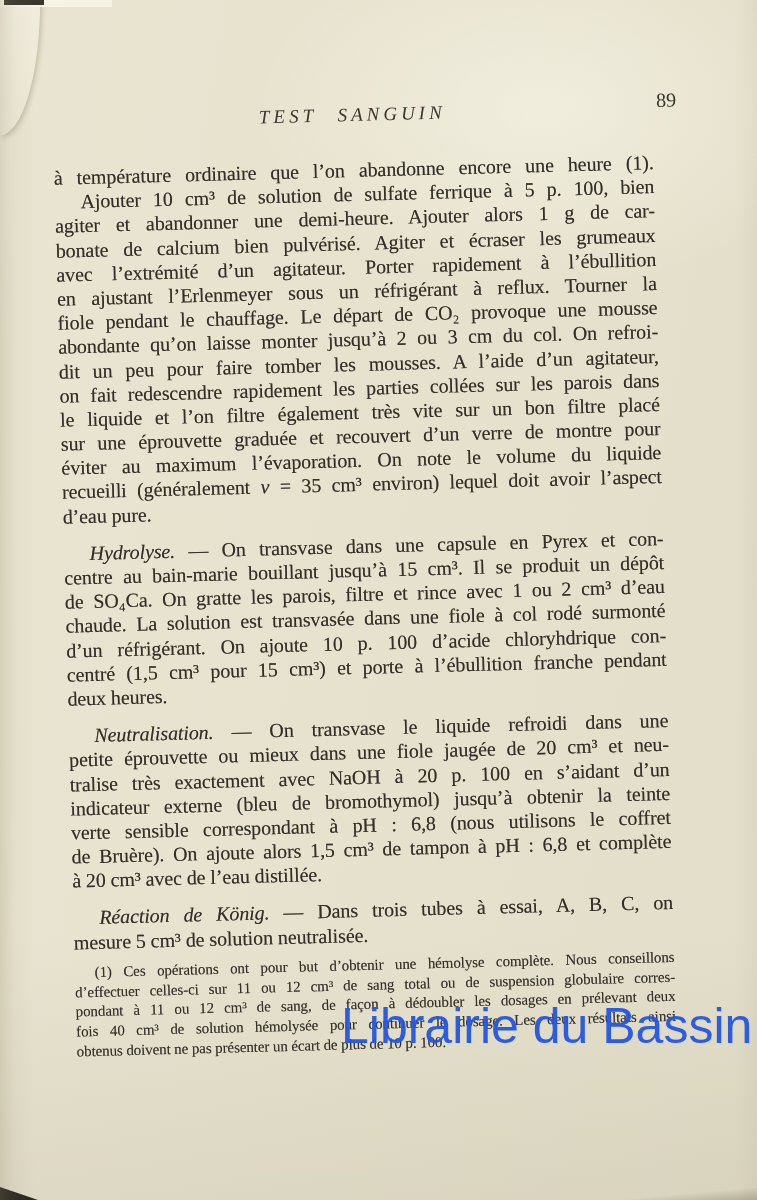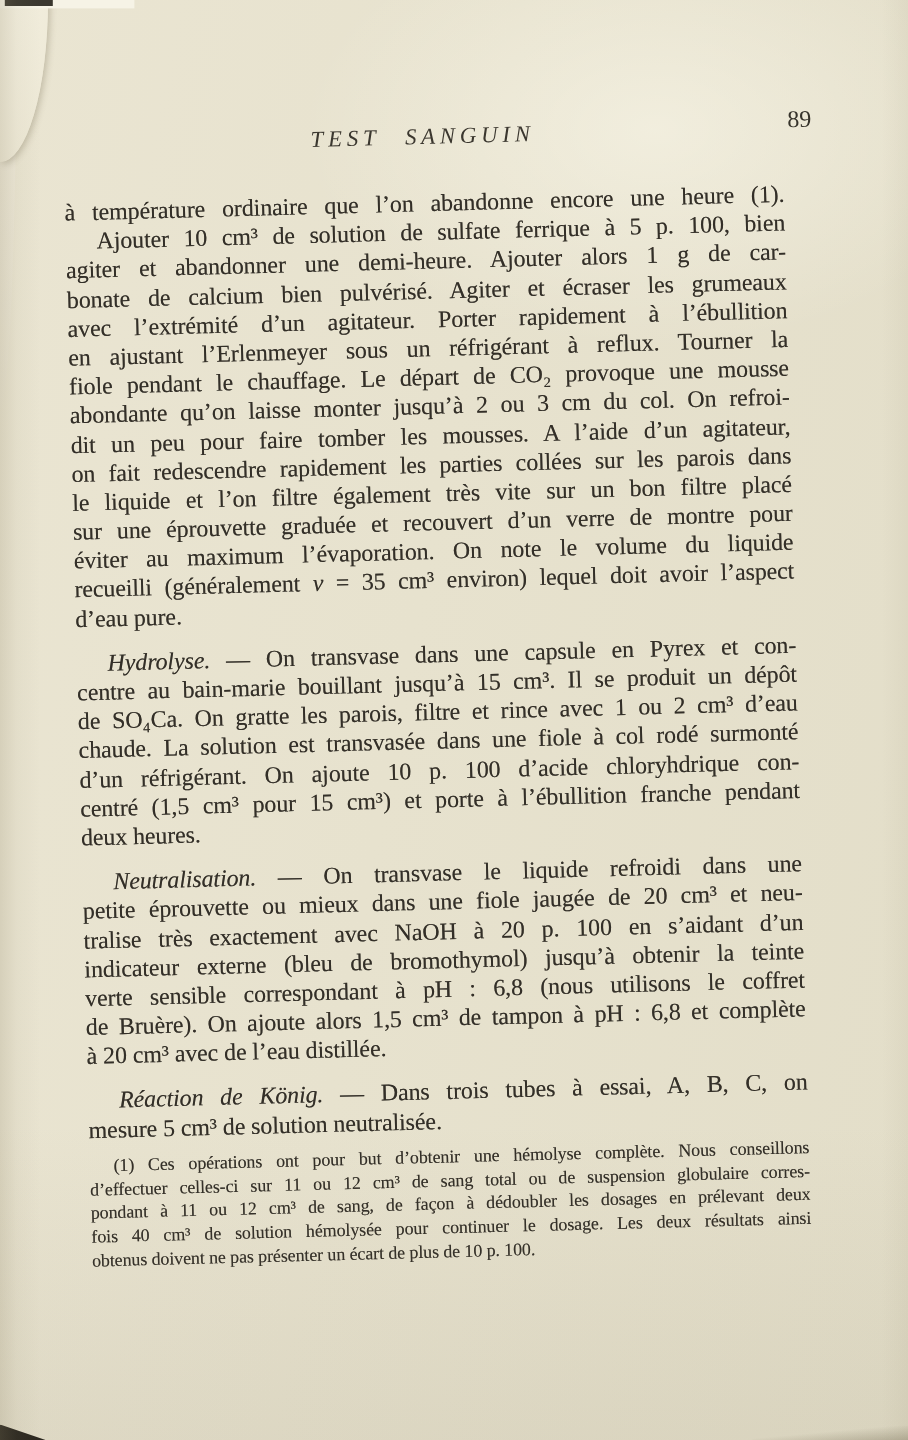--- a/index.html
+++ b/index.html
@@ -161,6 +161,7 @@
       </div>
   </div>
 
+  <div class="watermark" style="color: rgb(35, 86, 232);">Librairie du Bassin</div>
 
   <div class="corner-bl"></div>
   <div class="corner-br"></div>

